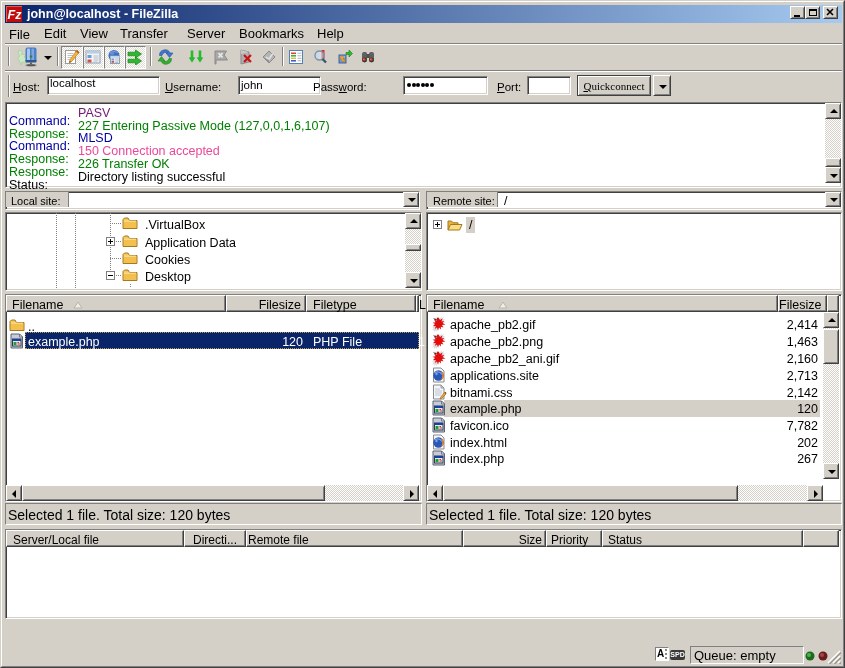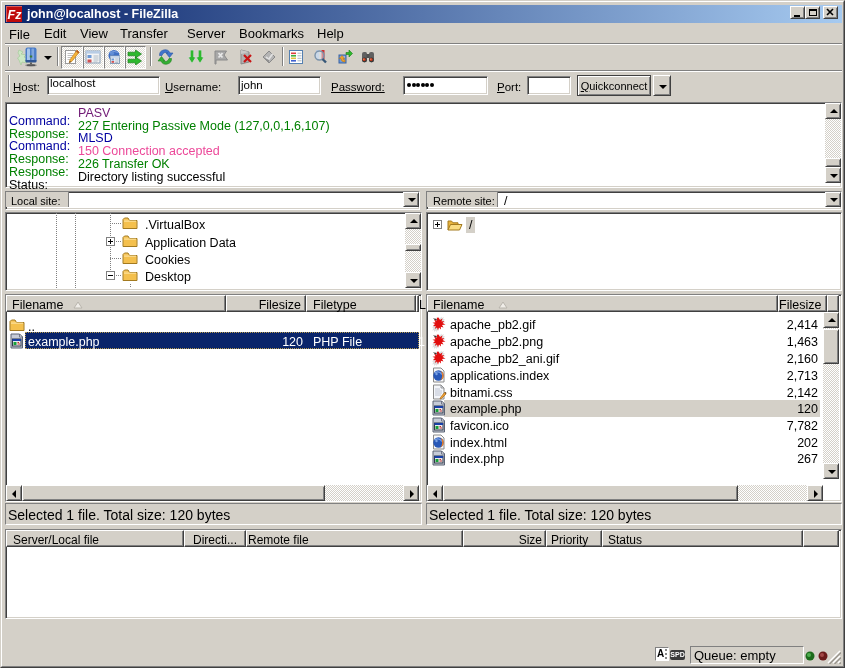--- a/index.html
+++ b/index.html
@@ -258,7 +258,7 @@
   <div class="abs sunk2" style="left:233px; top:4px; width:83px; height:19px; background:#fff;">
     <div class="abs" style="left:2px; top:2px;">john</div>
   </div>
-  <div class="abs" style="left:326px; top:9px;text-decoration:underline;">Pass<u>w</u>ord:</div>
+  <div class="abs" style="left:308px; top:9px;">Pass<u>w</u>ord:</div>
   <div class="abs sunk2" style="left:398px; top:4px; width:85px; height:19px; background:#fff;">
     <div class="abs" style="left:3px; top:6px; width:4px; height:4px; border-radius:2px; background:#000;"></div>
         <div class="abs" style="left:8px; top:6px; width:4px; height:4px; border-radius:2px; background:#000;"></div>

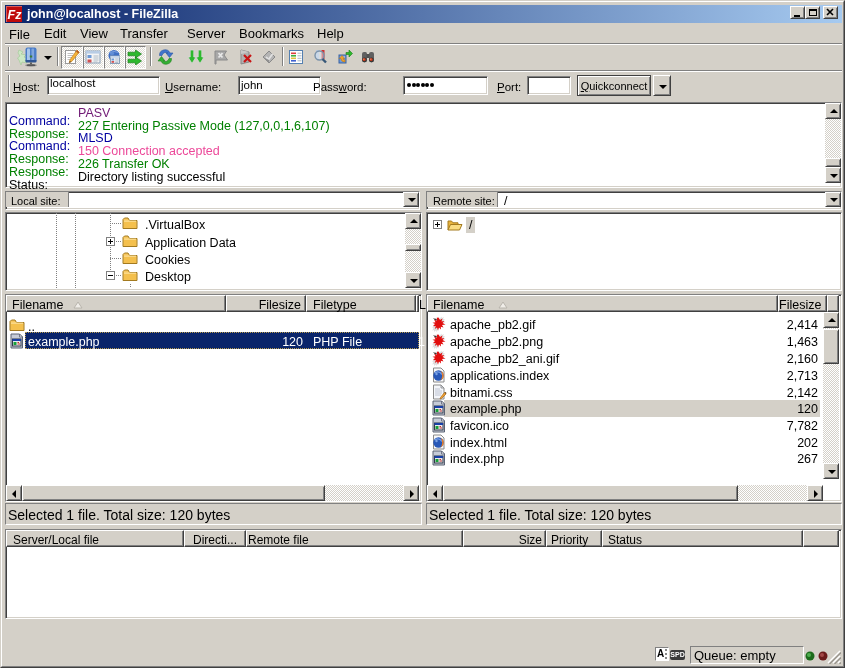--- a/index.html
+++ b/index.html
@@ -270,7 +270,7 @@
   <div class="abs" style="left:492px; top:9px;"><u>P</u>ort:</div>
   <div class="abs sunk2" style="left:522px; top:4px; width:44px; height:19px; background:#fff;"></div>
   <div class="abs btnface" style="left:572px; top:3px; width:74px; height:21px; text-align:center; border:1px solid #404040; box-shadow: inset 1px 1px 0 #fff, inset -1px -1px 0 #808080;">
-    <div style="margin-top:4px; font-size:11px;"><u>Q</u>uickconnect</div>
+    <div style="margin-top:4px; font-size:11px;font-family:Liberation Serif, serif;"><u>Q</u>uickconnect</div>
   </div>
   <div class="abs raise2 btnface" style="left:648px; top:3px; width:18px; height:21px;">
     <div class="arr arr-dn" style="left:5px; top:9px;"></div>

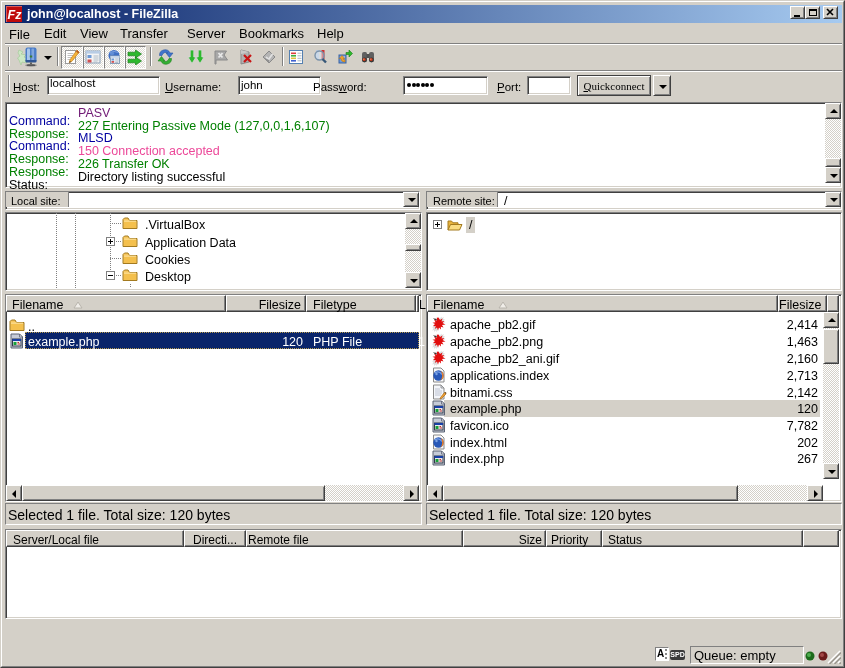--- a/index.html
+++ b/index.html
@@ -442,7 +442,7 @@
    <div class="abs" style="left:4px; top:72px;"><svg width="16" height="16">
           <use href="#i-html"></use>
         </svg></div>
-   <div class="abs" style="left:23px; top:74px;">applications.index</div>
+   <div class="abs" style="left:23px; top:74px;">applications.site</div>
    <div class="abs" style="left:320px; top:74px; width:71px; text-align:right;">2,713</div>
    <div class="abs" style="left:4px; top:89px;"><svg width="16" height="16">
           <use href="#i-css"></use>

